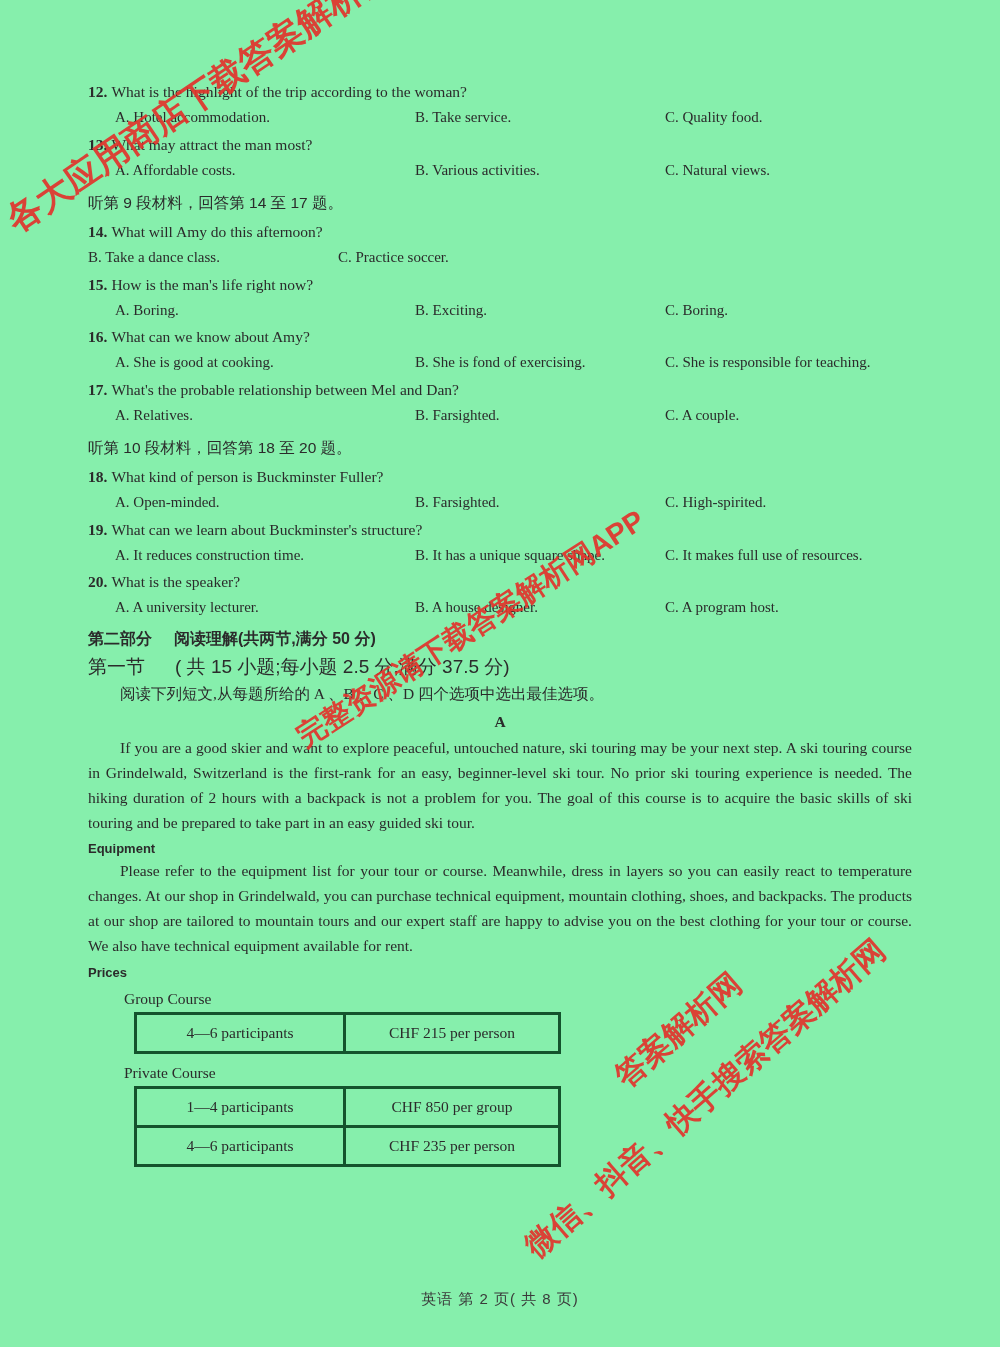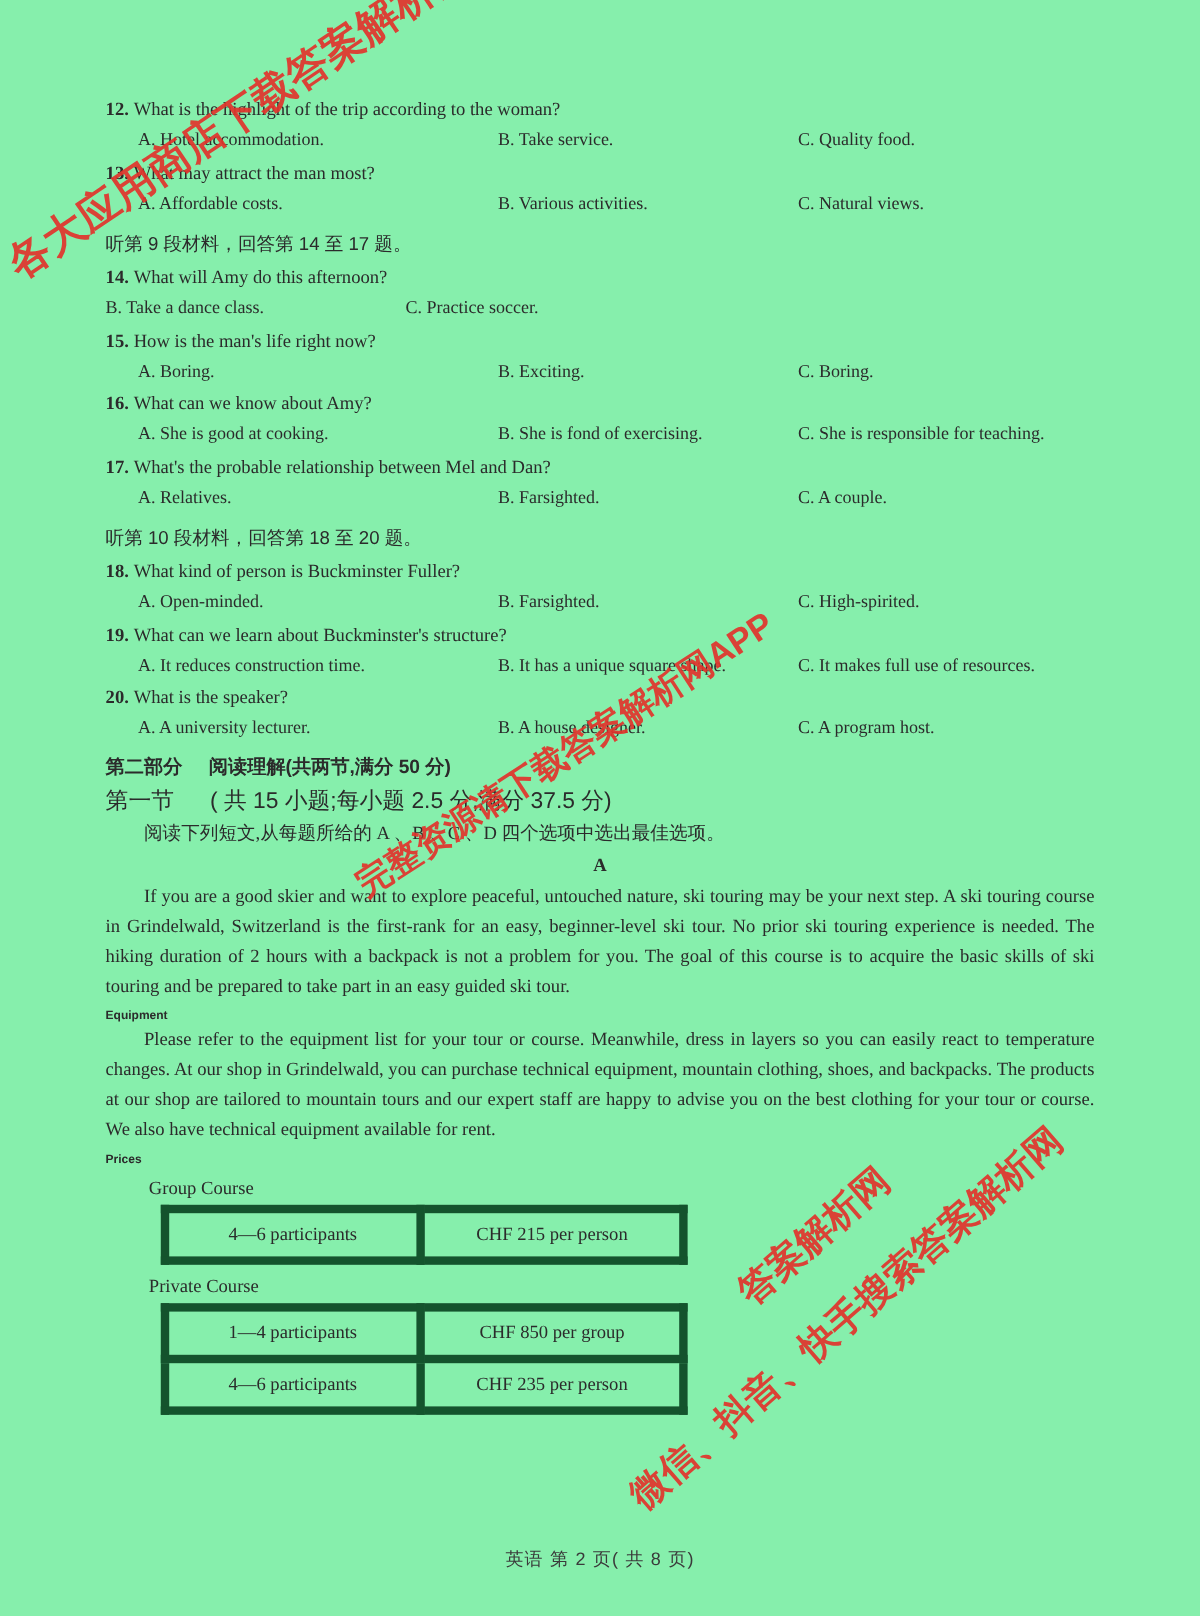--- a/index.html
+++ b/index.html
@@ -98,7 +98,7 @@
   .bold-label {
     font-family: "Liberation Sans", sans-serif;
     font-weight: bold;
-    font-size: 10px;
+    font-size: 13px;
     margin: 6px 0 2px 0;
   }
 

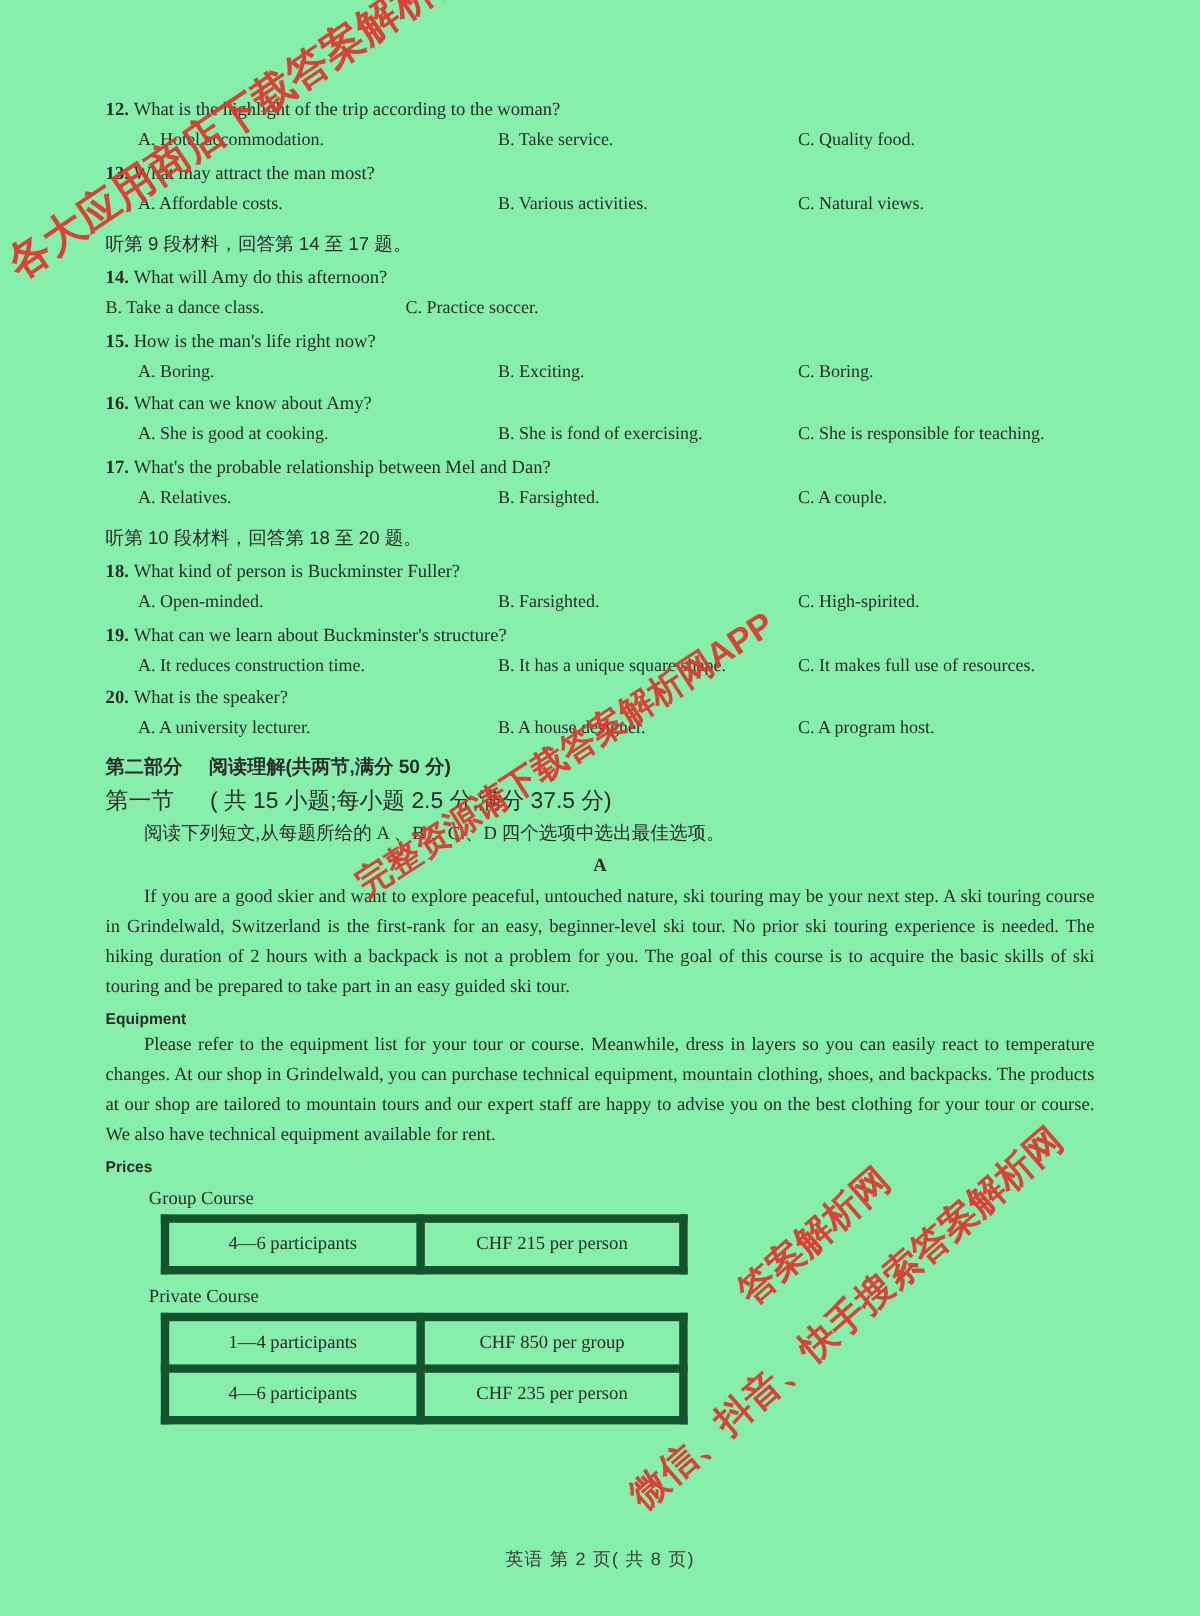--- a/index.html
+++ b/index.html
@@ -113,7 +113,7 @@
     margin-bottom: 4px;
   }
   table.price td {
-    border: 7px solid #14532d;
+    border: 3px solid #14532d;
     font-size: 15.5px;
     text-align: center;
     padding: 7px 10px;

